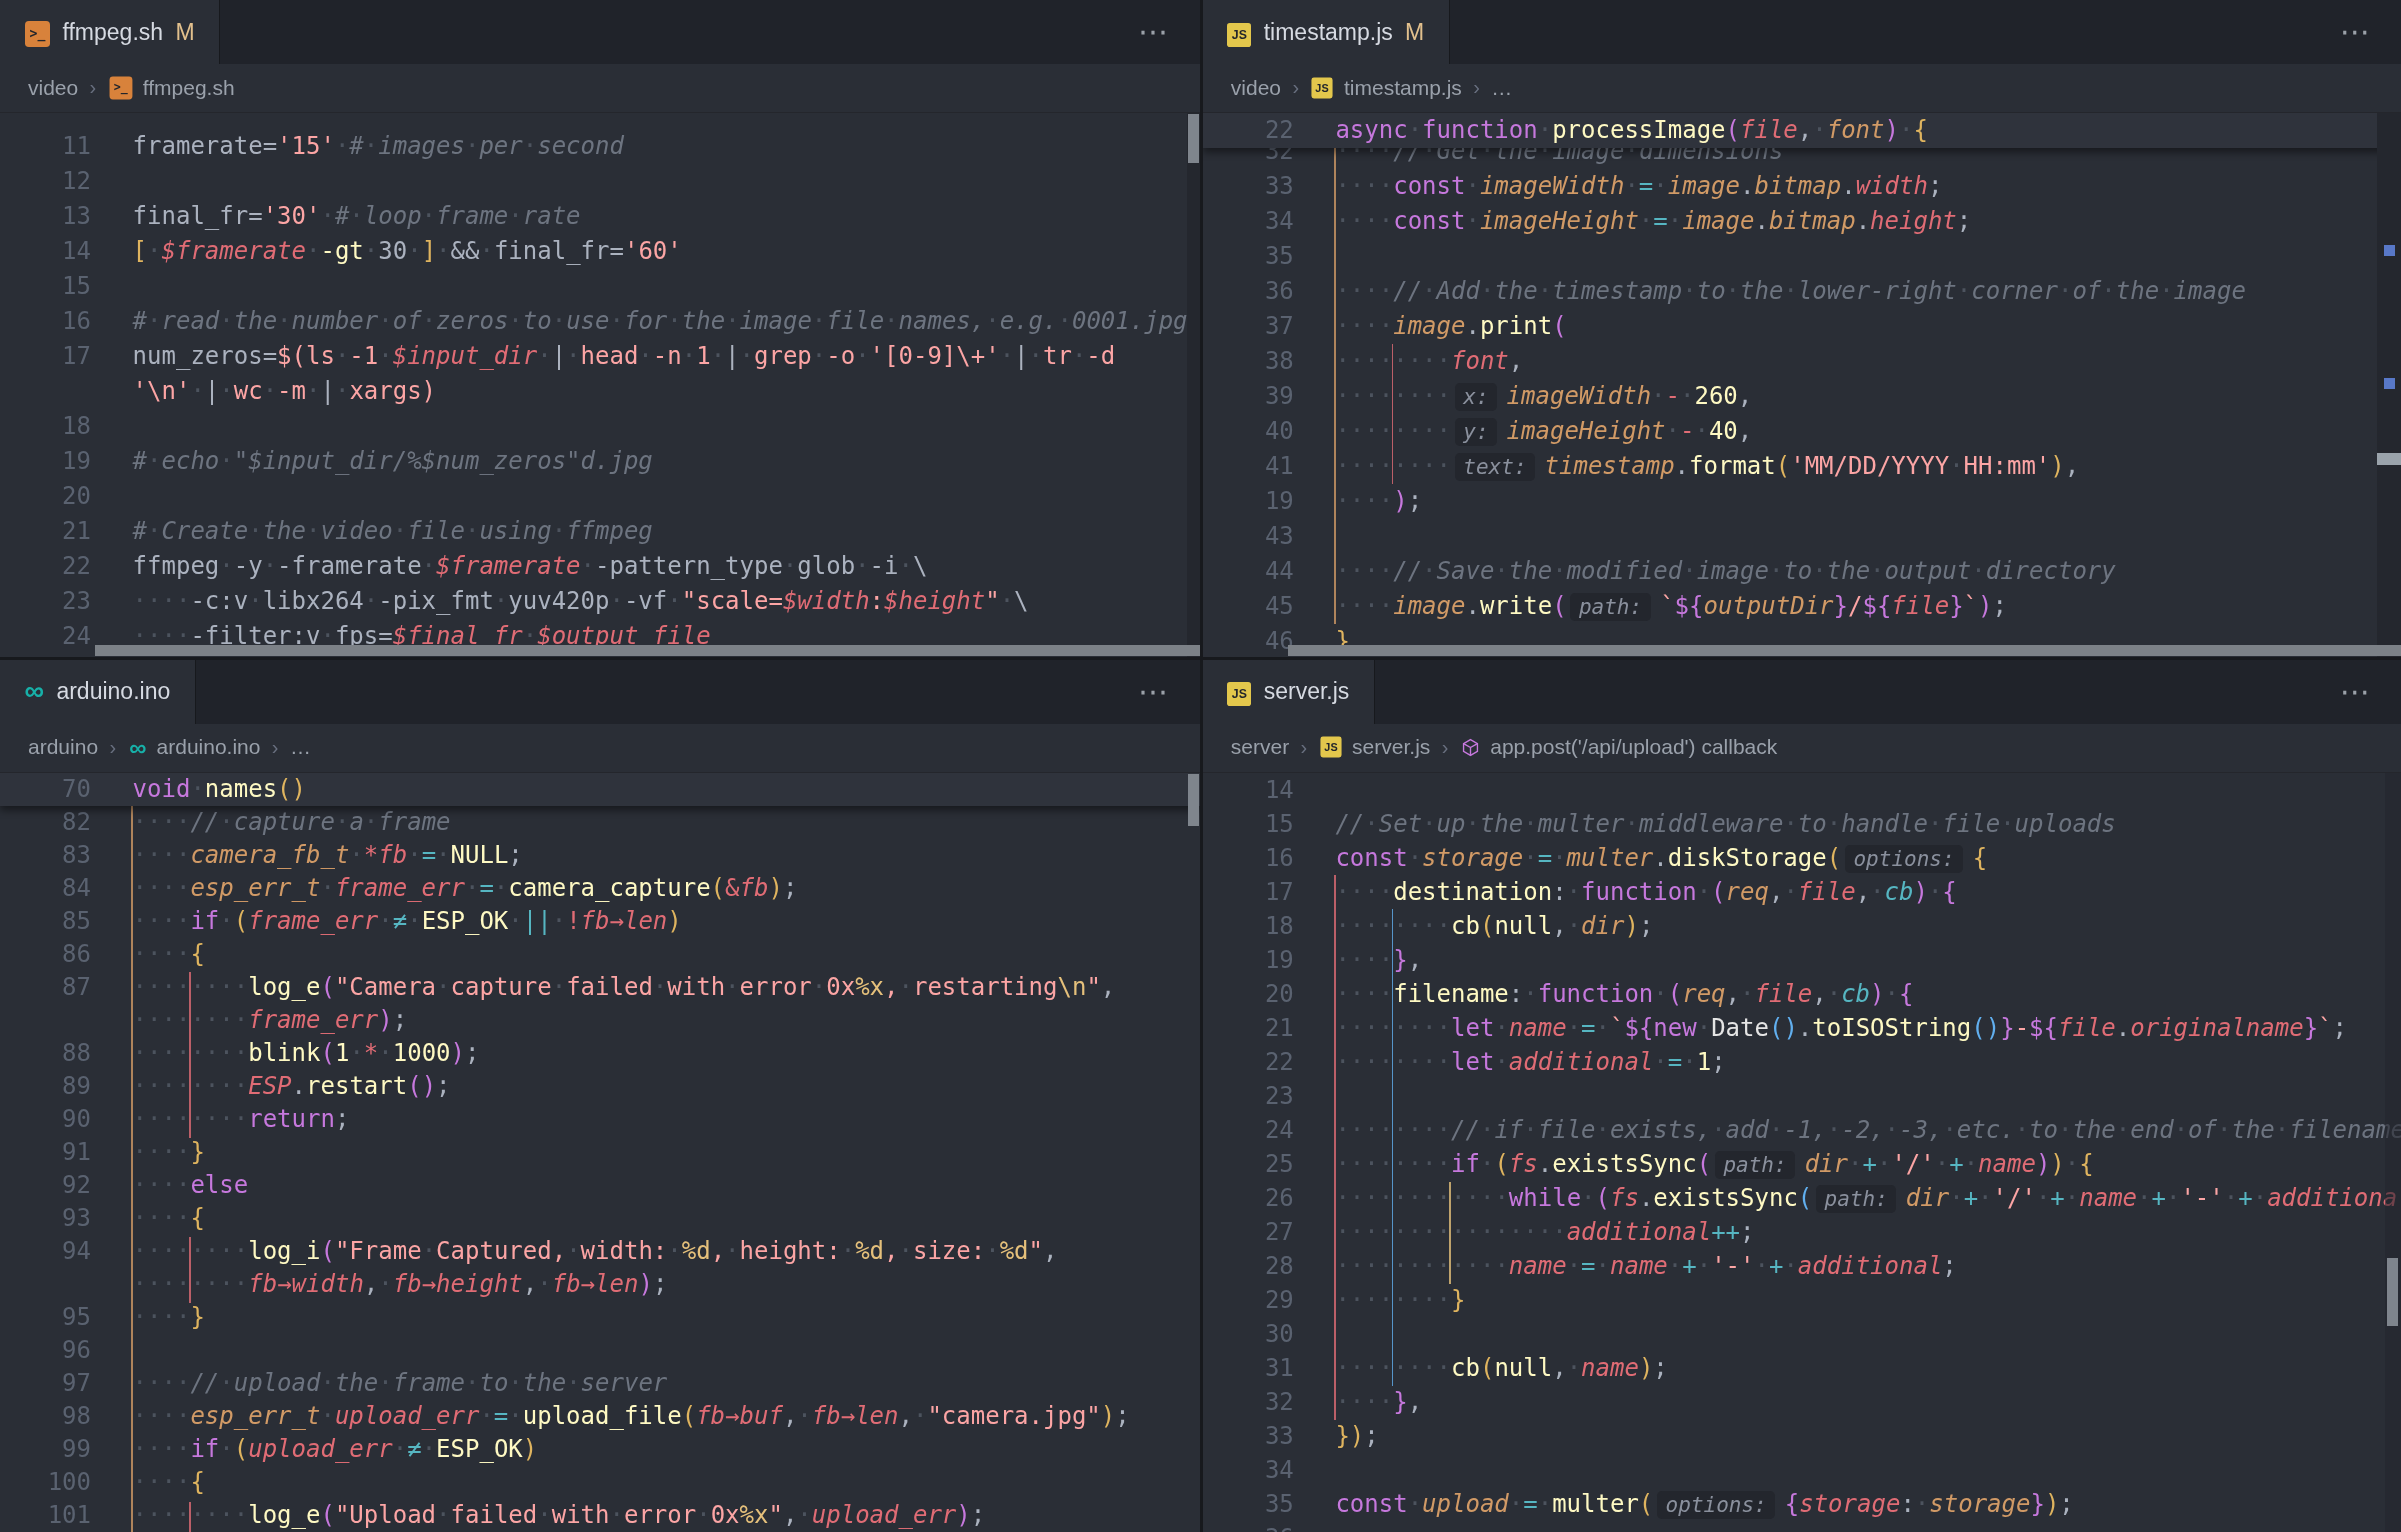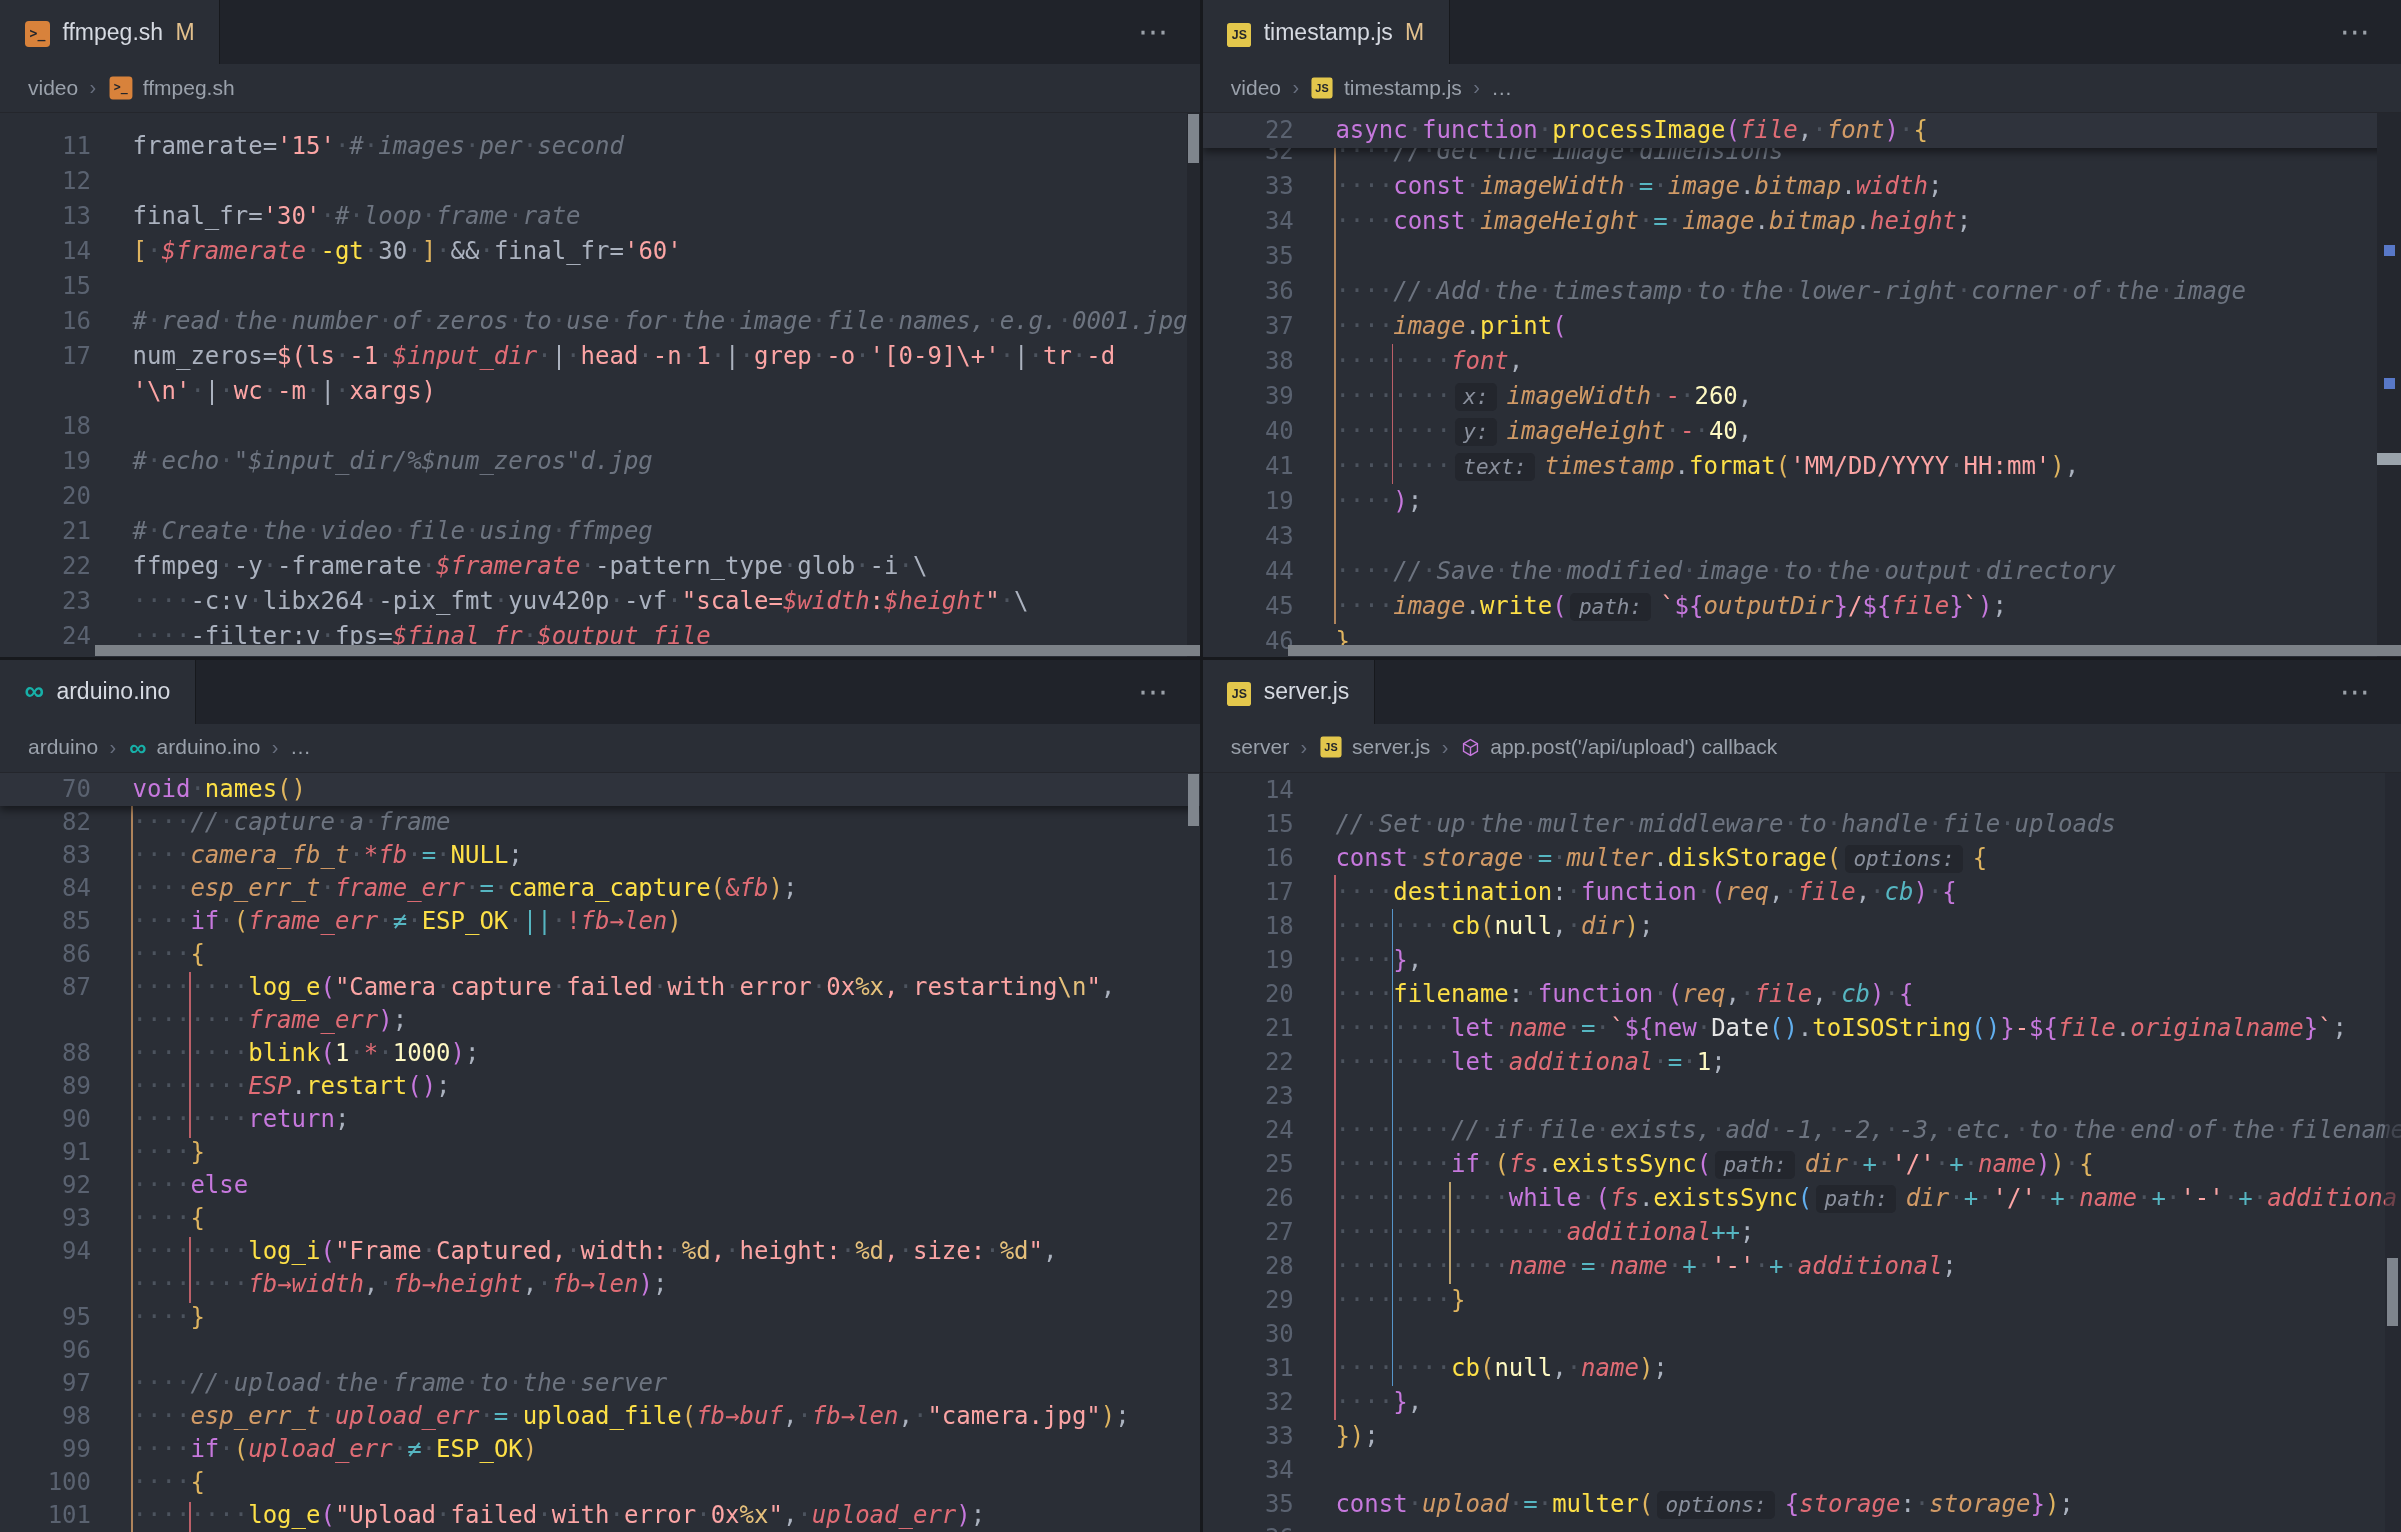--- a/index.html
+++ b/index.html
@@ -21,7 +21,7 @@
   .code{padding-left:34px;}
   .ws{color:#4c535e;}
   .tk.fg{color:#abb2bf}.tk.cm{color:#6d7480;font-style:italic}.tk.str{color:#fca5a5}
-  .tk.esc{color:#e5c07b}.tk.num{color:#fef9c3}.tk.kw{color:#c678dd}.tk.fn{color:#fde047}
+  .tk.esc{color:#e5c07b}.tk.num{color:#fef9c3}.tk.kw{color:#c678dd}.tk.fn{color:#fef9c3}
   .tk.cls{color:#e5e5e5}.tk.cy{color:#56b6c2}.tk.cyi{color:#56b6c2;font-style:italic}
   .tk.red{color:#e06c75}.tk.vo{color:#d19a66;font-style:italic}.tk.vr{color:#e06c75;font-style:italic}
   .tk.b1{color:#dfb45f}.tk.b2{color:#c678dd}.tk.b3{color:#61afef}

